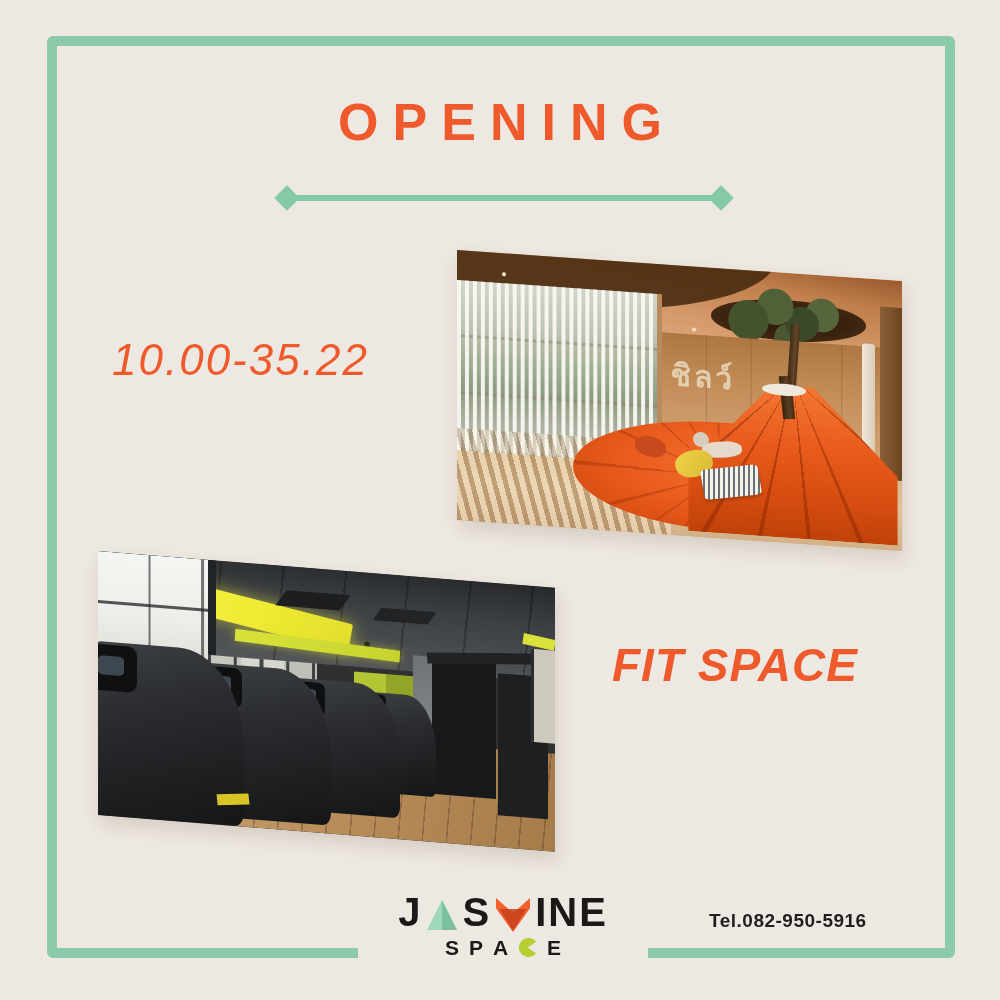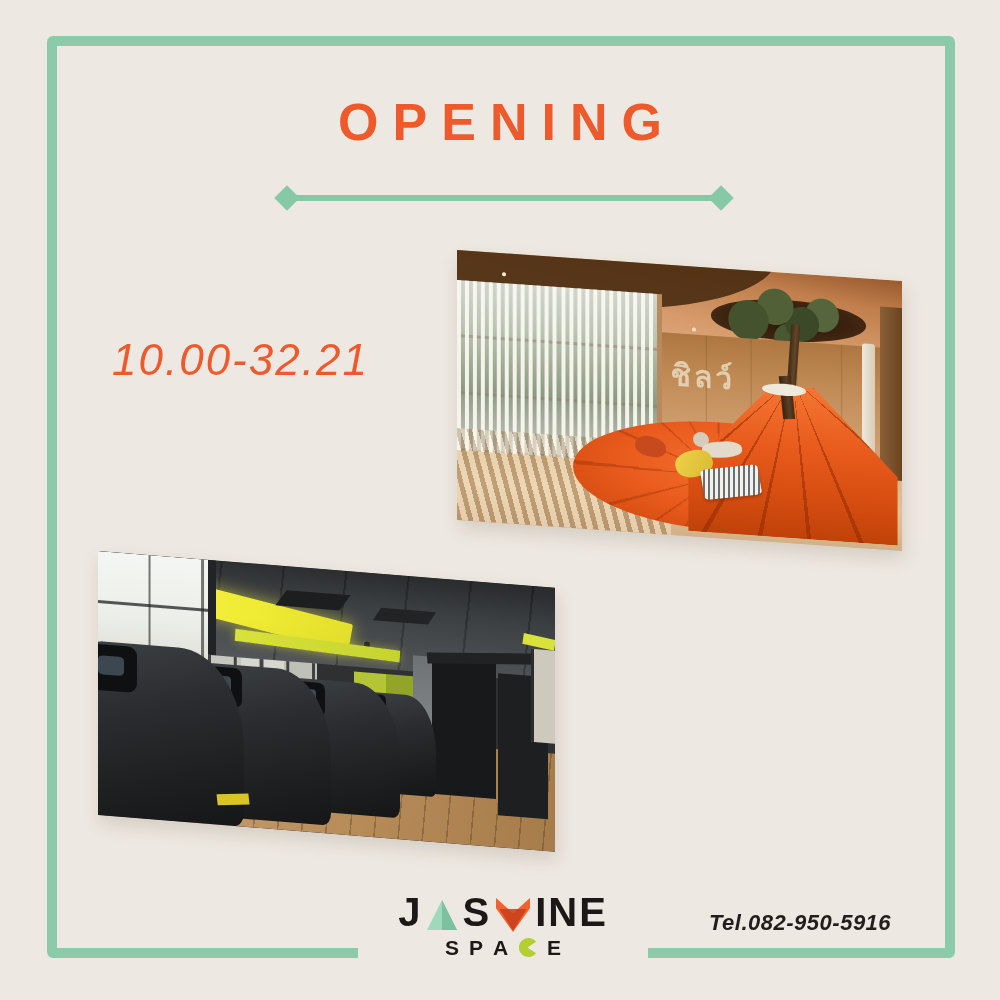--- a/index.html
+++ b/index.html
@@ -167,7 +167,7 @@
   </div>
 
   <div class="space-label life">
-    <div class="hours">10.00-32.21</div>
+    <div class="hours">10.00-35.22</div>
   </div>
 
   <div class="photo chill">

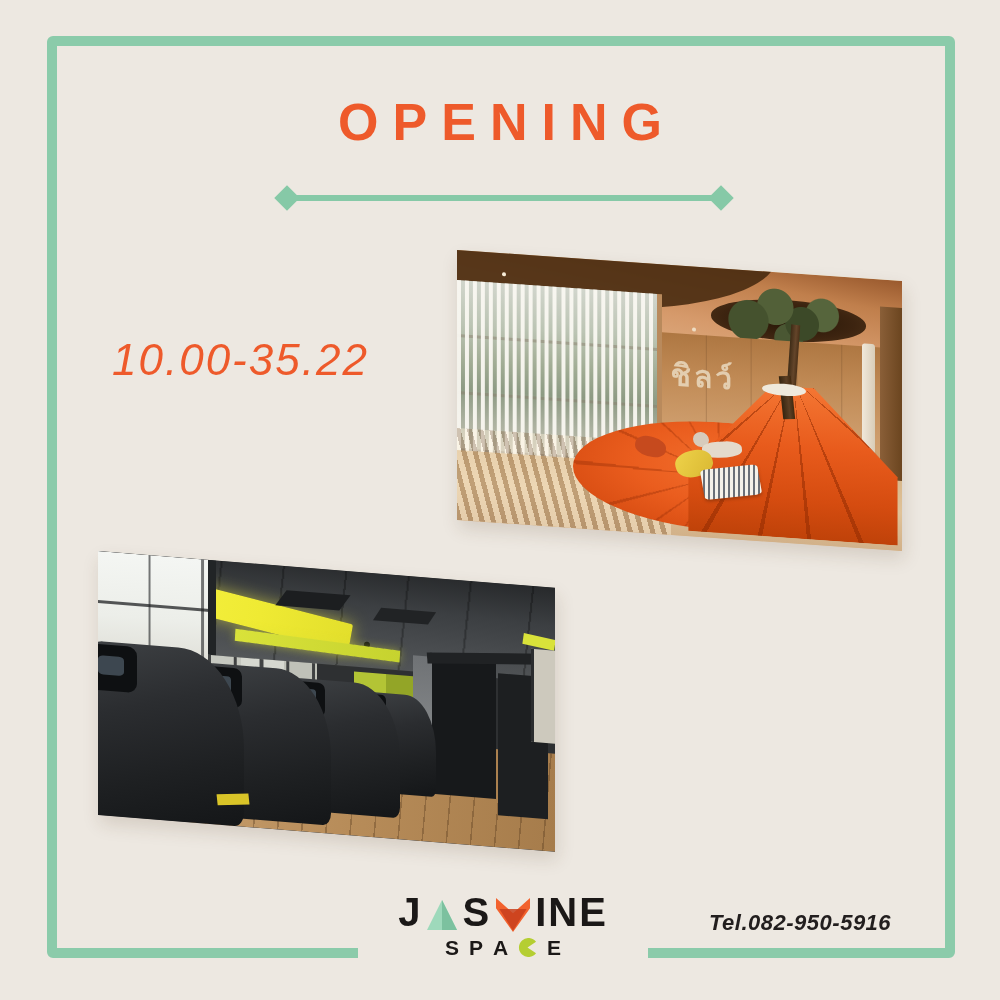--- a/index.html
+++ b/index.html
@@ -222,6 +222,7 @@
   </div>
 
   <div class="space-label fit">
+    <div class="name">FIT SPACE</div>
   </div>
 
   <div class="footer-phone">Tel.082-950-5916</div>

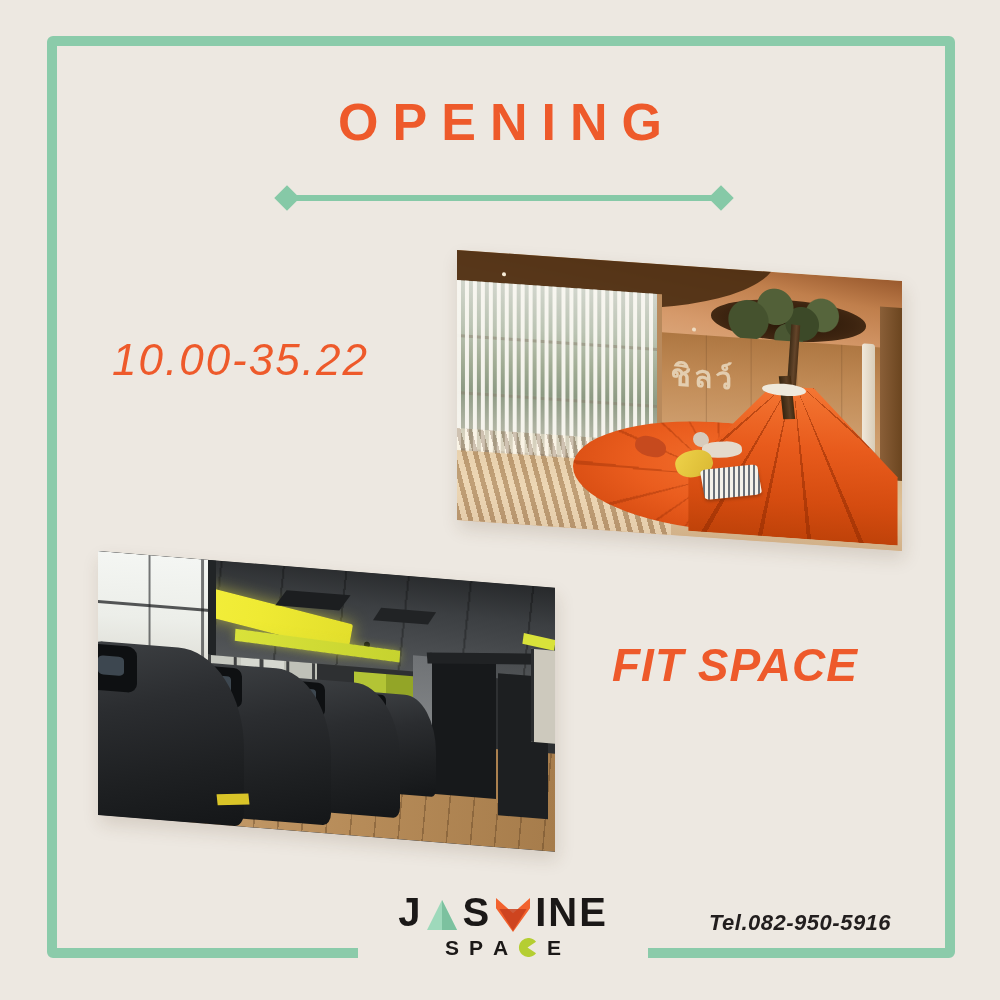--- a/index.html
+++ b/index.html
@@ -142,7 +142,7 @@
 
   
   .footer-social{position:absolute;left:133px;top:910px;font-size:24px;font-weight:700;color:#221E1E;}
-  .footer-phone{position:absolute;left:709px;top:910px;font-size:22px;font-weight:700;color:#221E1E;letter-spacing:.5px;font-style:italic;}
+  .footer-phone{position:absolute;left:709px;top:910px;font-size:19px;font-weight:700;color:#221E1E;letter-spacing:.5px;}
   .logo-box{position:absolute;left:358px;top:888px;width:290px;height:92px;background:#EDE8E1;
             display:flex;flex-direction:column;align-items:center;justify-content:flex-start;}
   .logo-top{display:flex;align-items:flex-end;gap:5px;height:44px;

